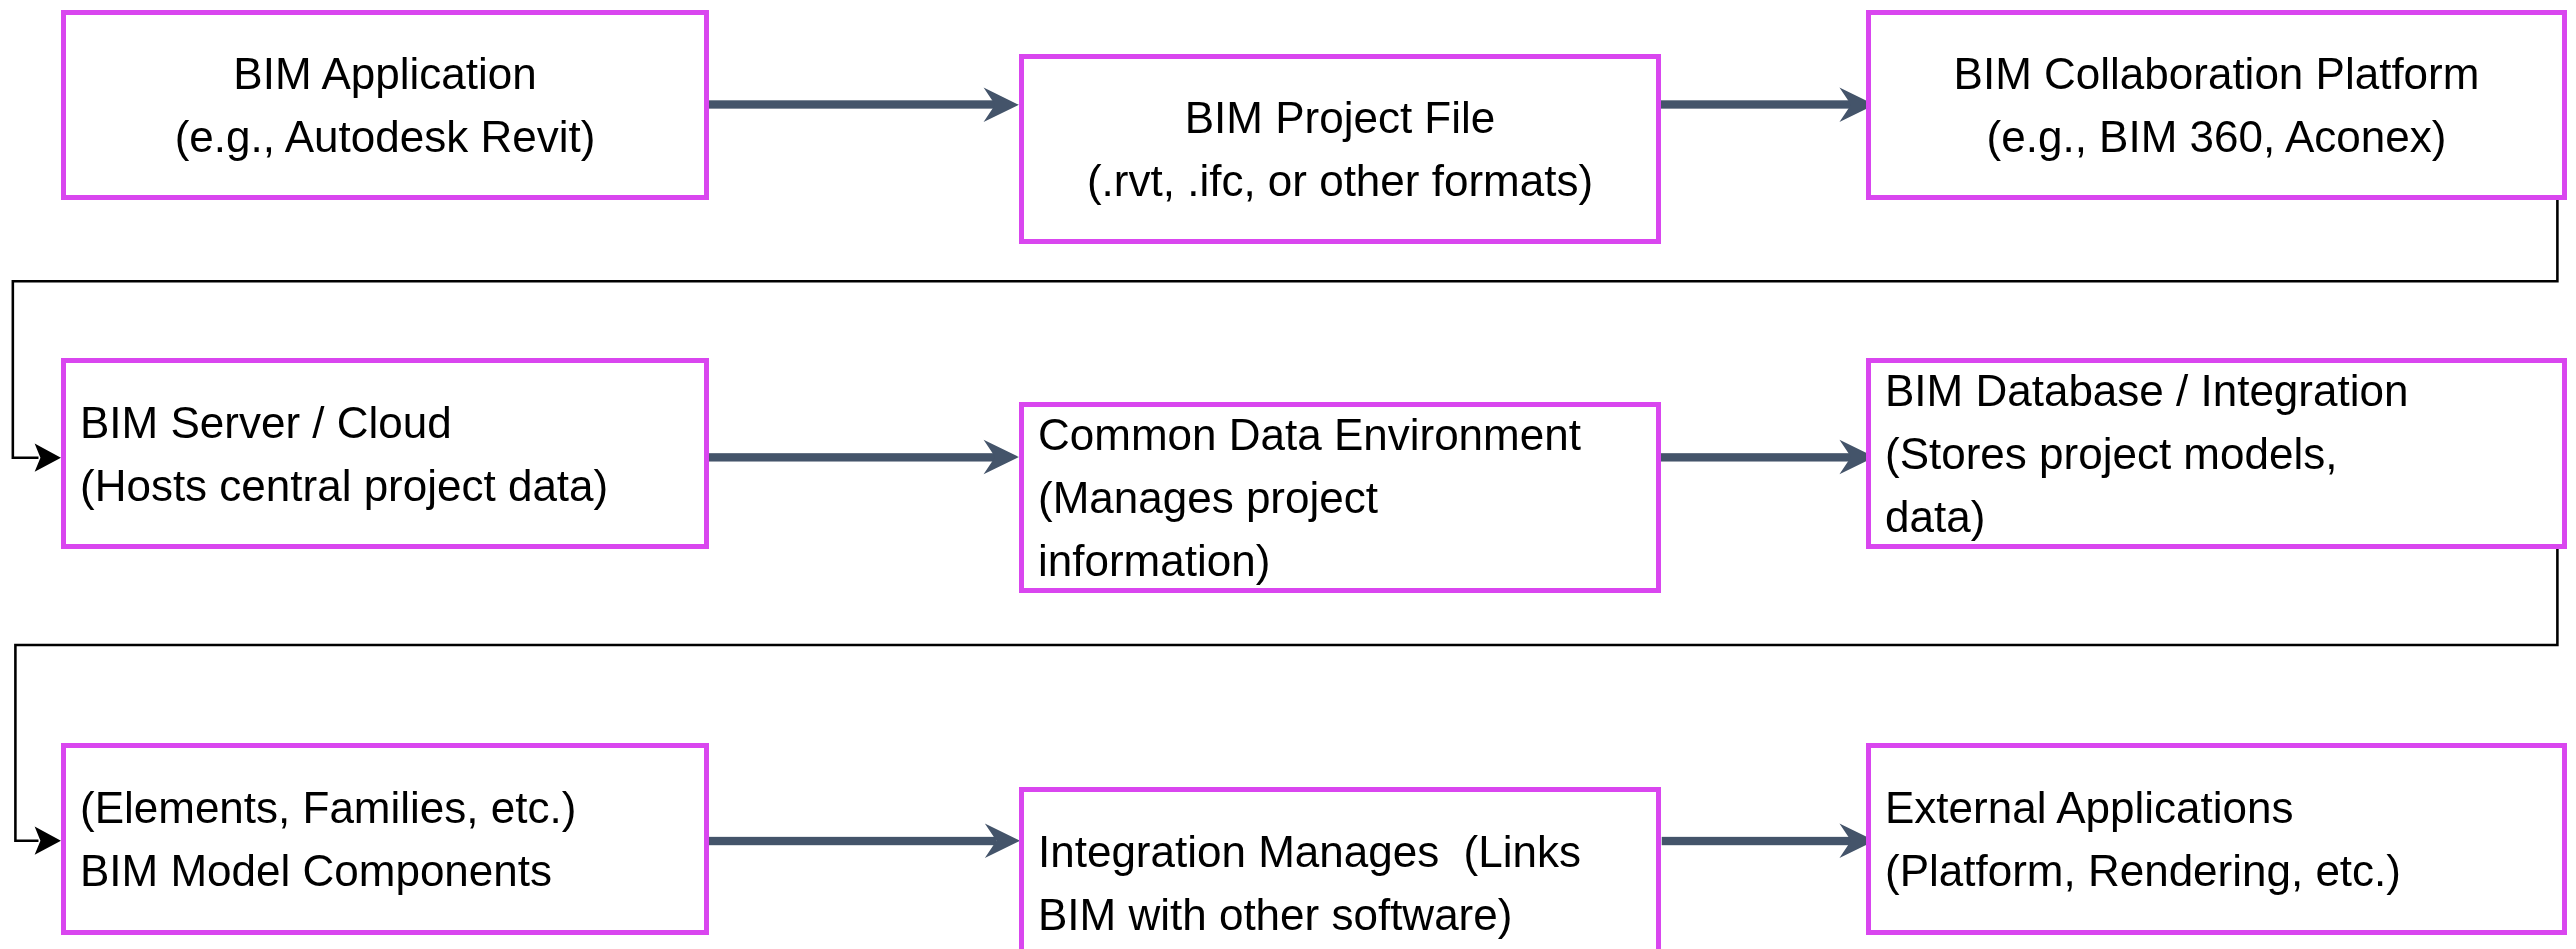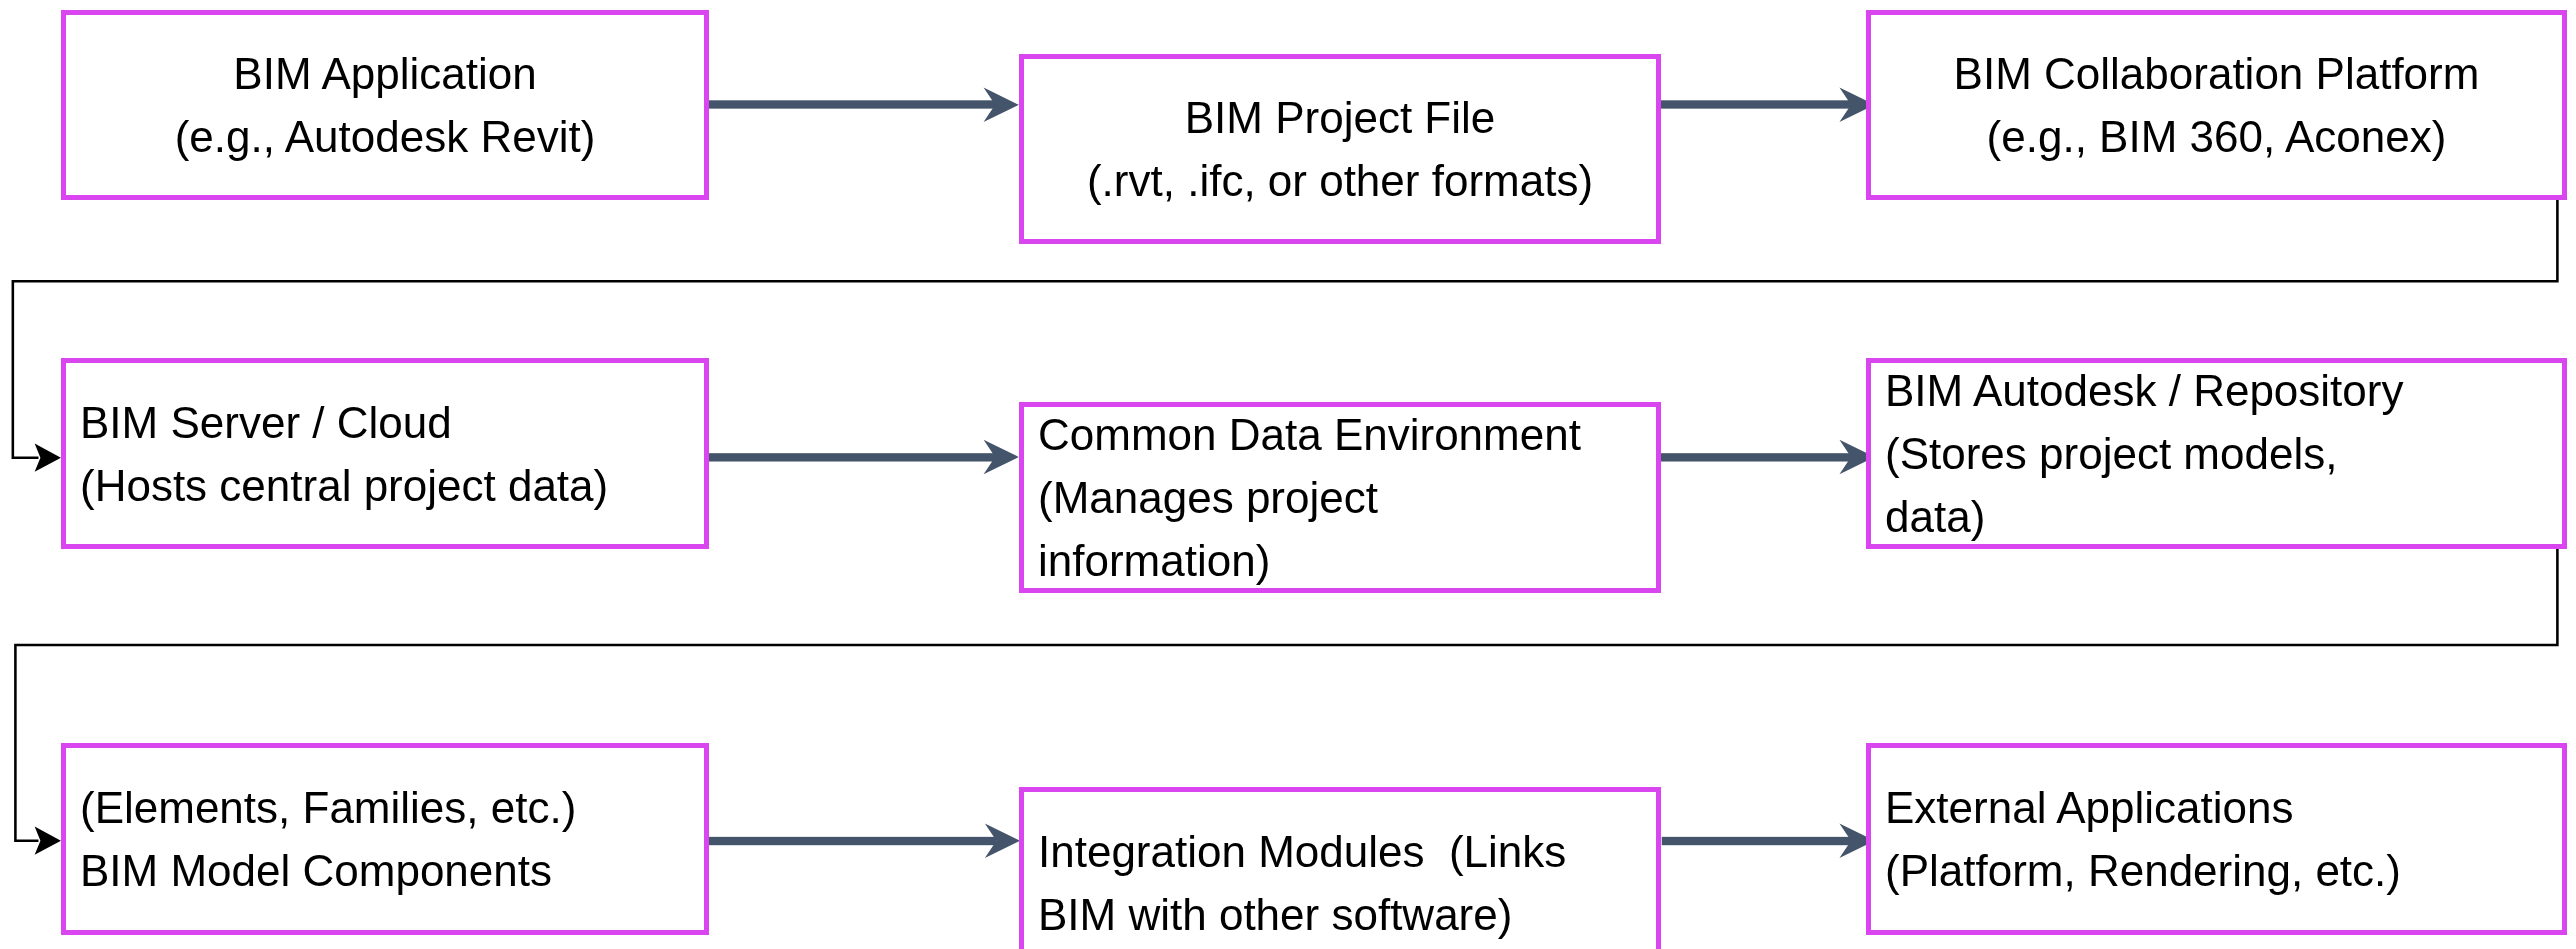--- a/index.html
+++ b/index.html
@@ -112,7 +112,7 @@
     <div class="line">information)</div>
   </div>
   <div class="node c3 r2 left">
-    <div class="line">BIM Autodesk / Repository</div>
+    <div class="line">BIM Database / Integration</div>
     <div class="line">(Stores project models,</div>
     <div class="line">data)</div>
   </div>

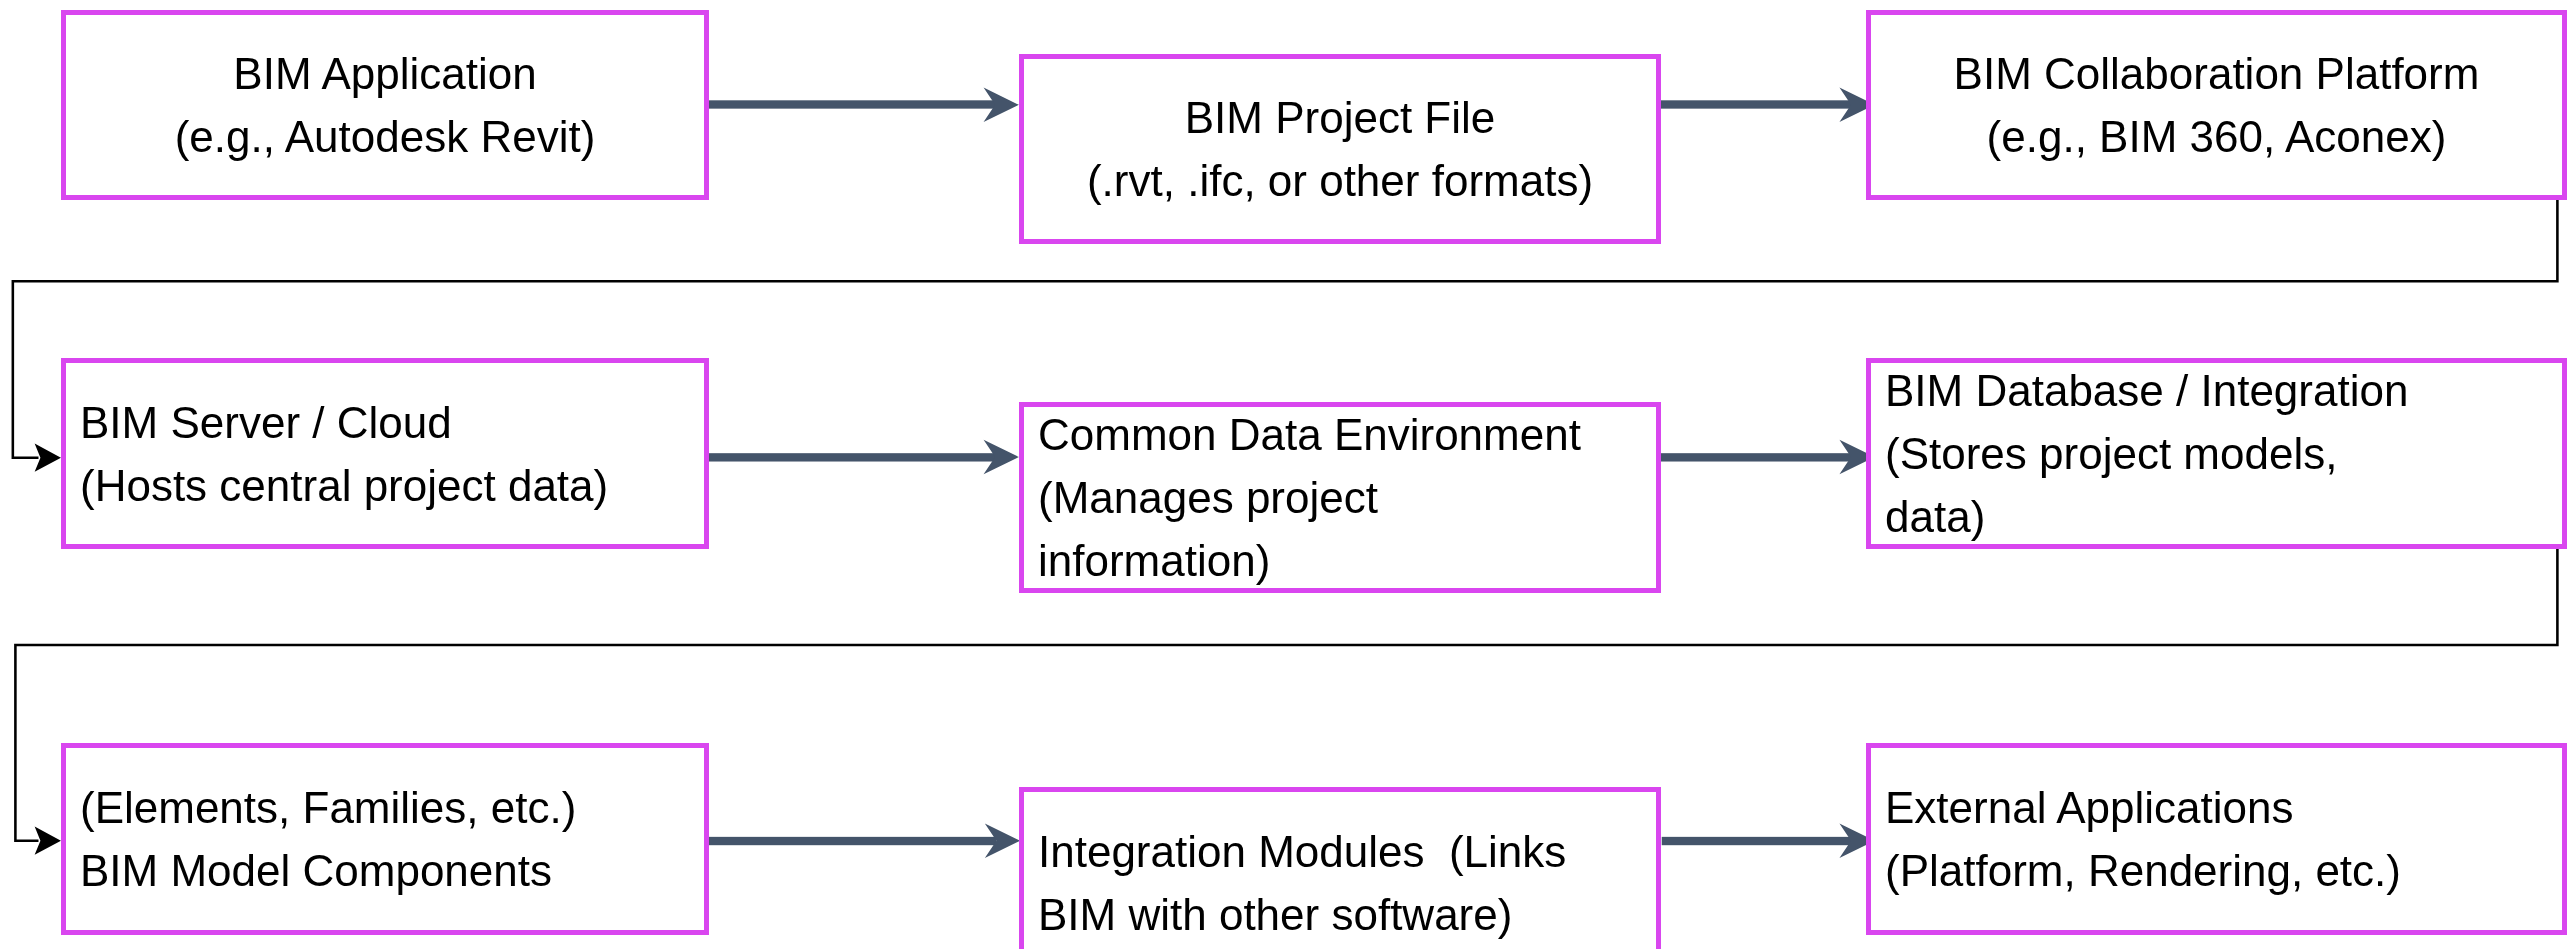--- a/index.html
+++ b/index.html
@@ -122,7 +122,7 @@
     <div class="line">BIM Model Components</div>
   </div>
   <div class="node c2 r3 left">
-    <div class="line">Integration Modules  (Links</div>
+    <div class="line">Integration Manages  (Links</div>
     <div class="line">BIM with other software)</div>
   </div>
   <div class="node c3 r3 left">

